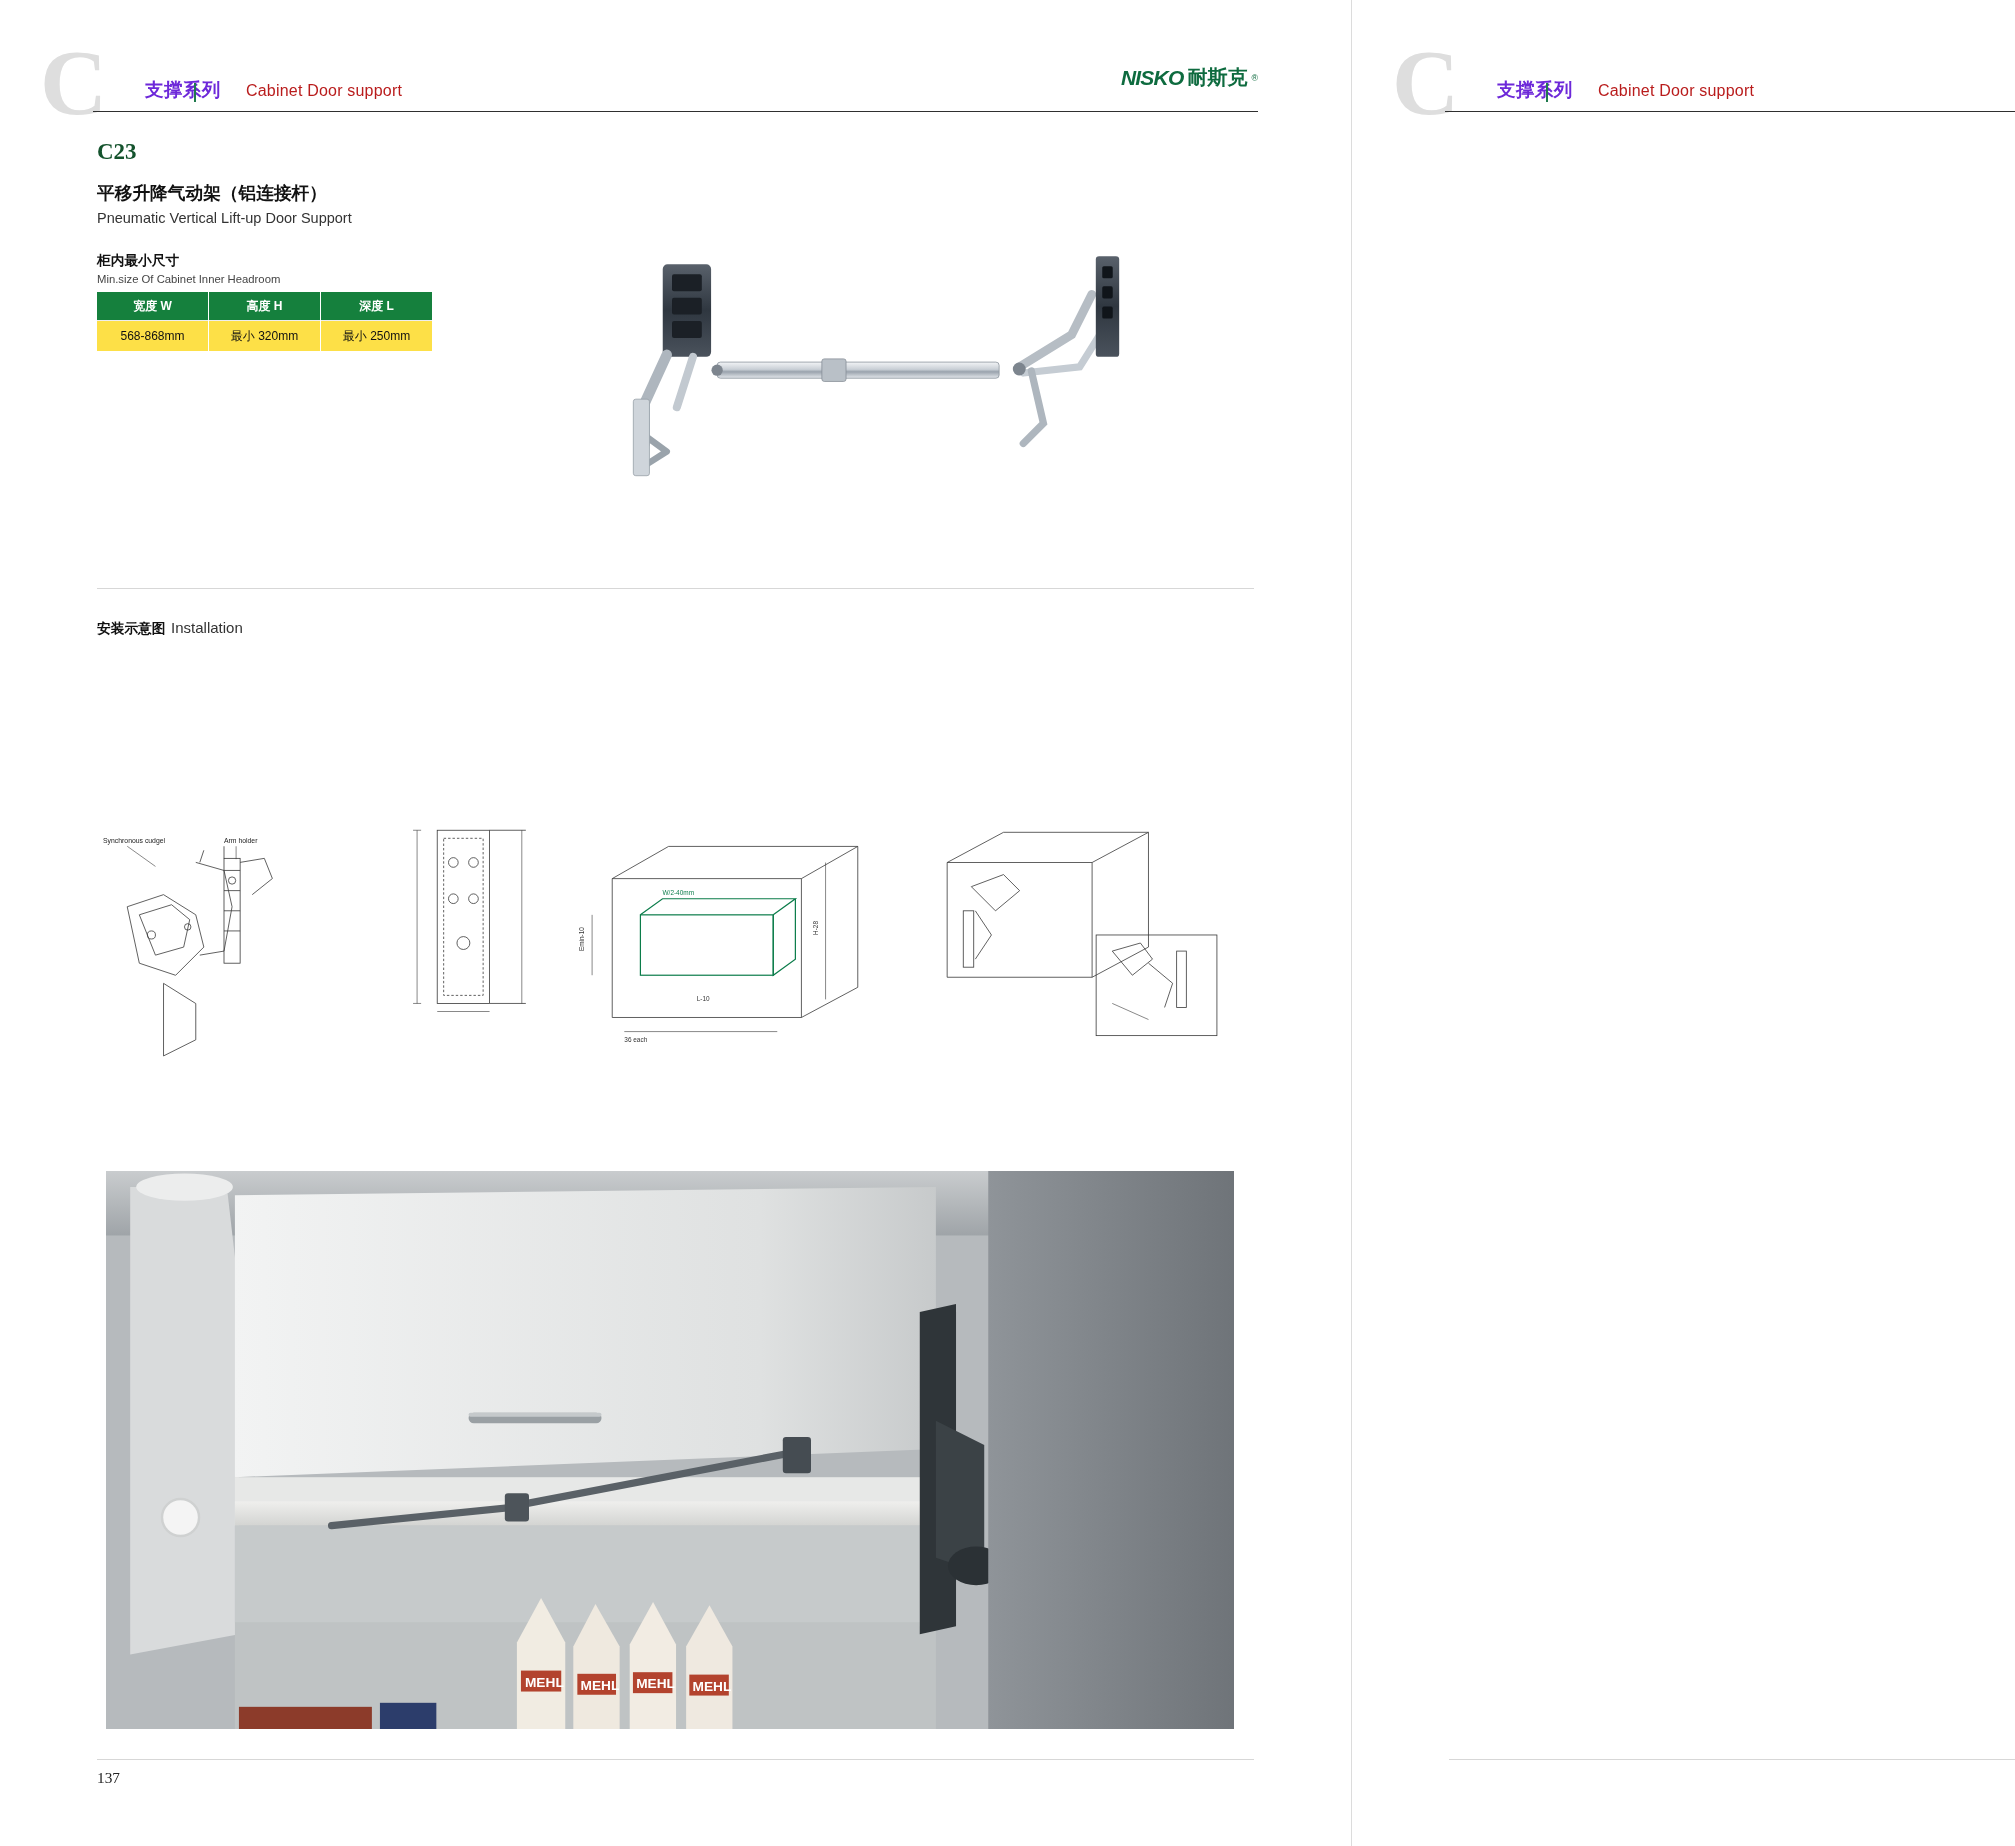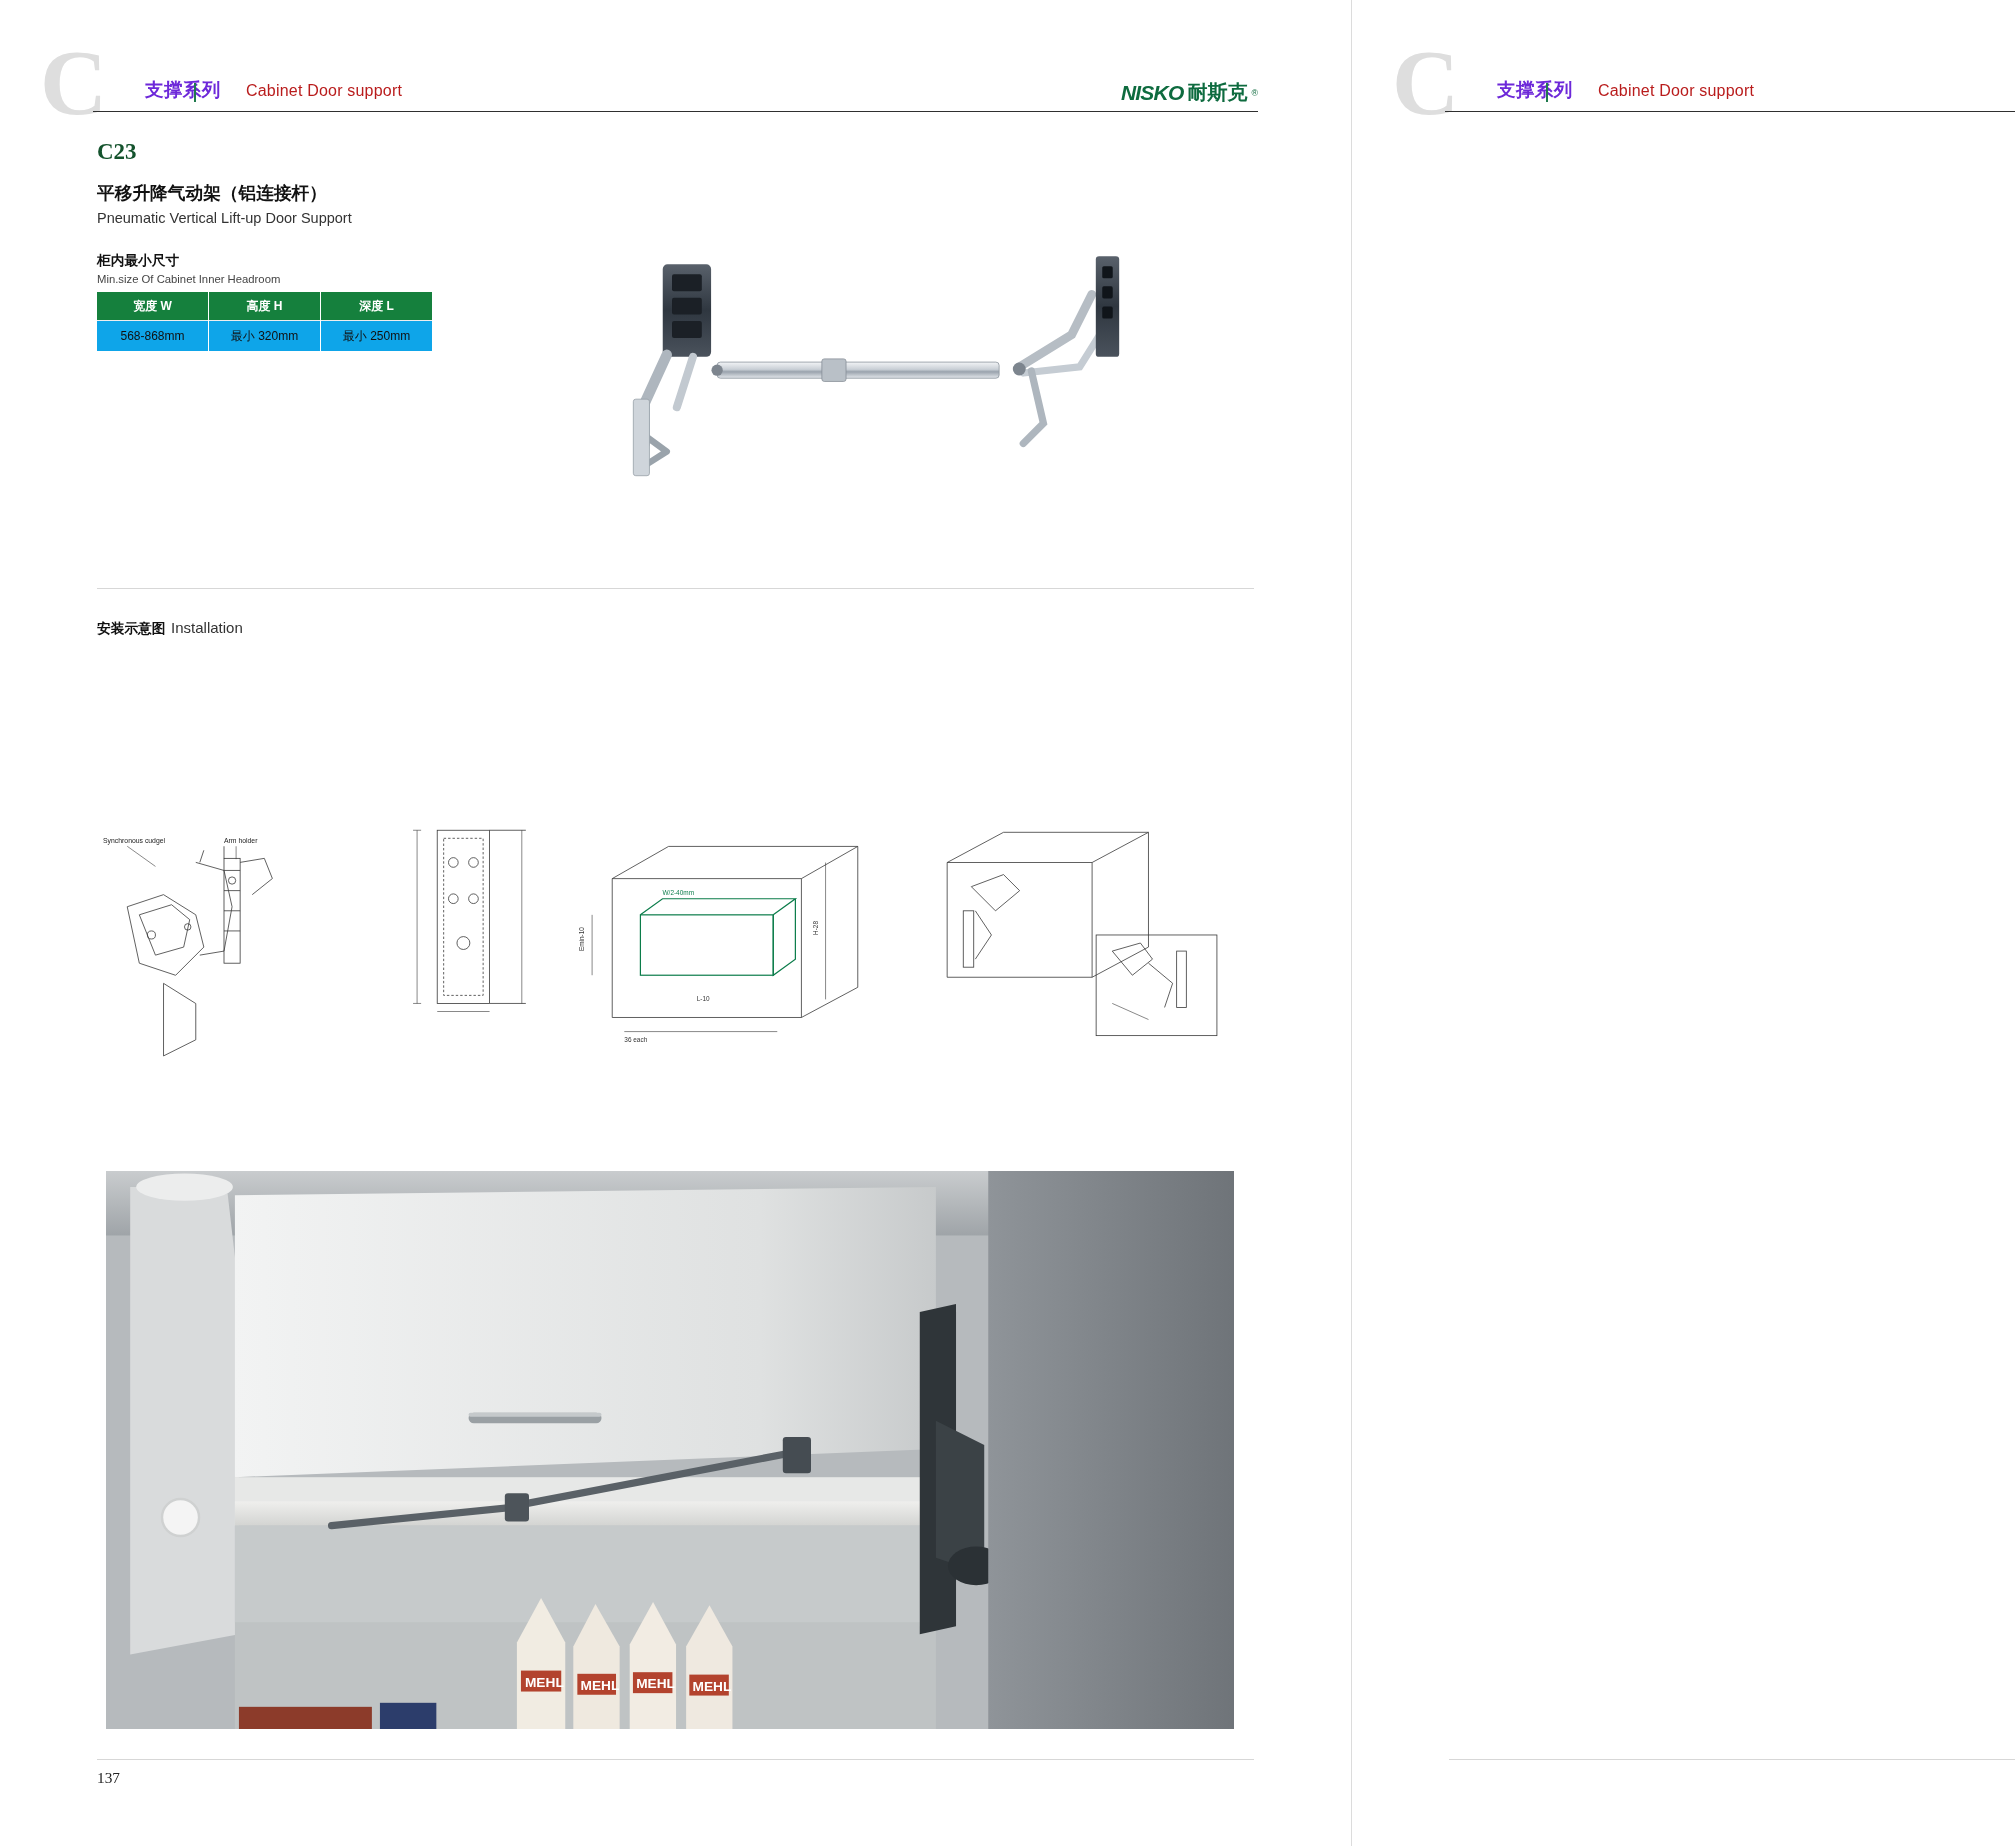--- a/index.html
+++ b/index.html
@@ -17,7 +17,7 @@
   .hdr-bar{position:absolute;left:101px;bottom:9.7px;width:1.6px;height:19.3px;background:#1f7a4d;}
   .hdr-en{position:absolute;left:110px;bottom:12px;font-size:16px;color:#b91c1c;letter-spacing:0.2px;margin-left:43px;}
 
-  .logo{position:absolute;right:0;bottom:6px;display:flex;align-items:center;gap:4px;}
+  .logo{position:absolute;right:0;bottom:21px;display:flex;align-items:center;gap:4px;}
   .logo .nis{font-size:21px;font-weight:700;color:#0e6b3f;font-style:italic;letter-spacing:-0.8px;font-family:"Liberation Sans",sans-serif;}
   .logo .cn{font-size:20px;font-weight:700;color:#0e6b3f;}
   .logo .reg{font-size:8.9px;color:#0e6b3f;vertical-align:super;}

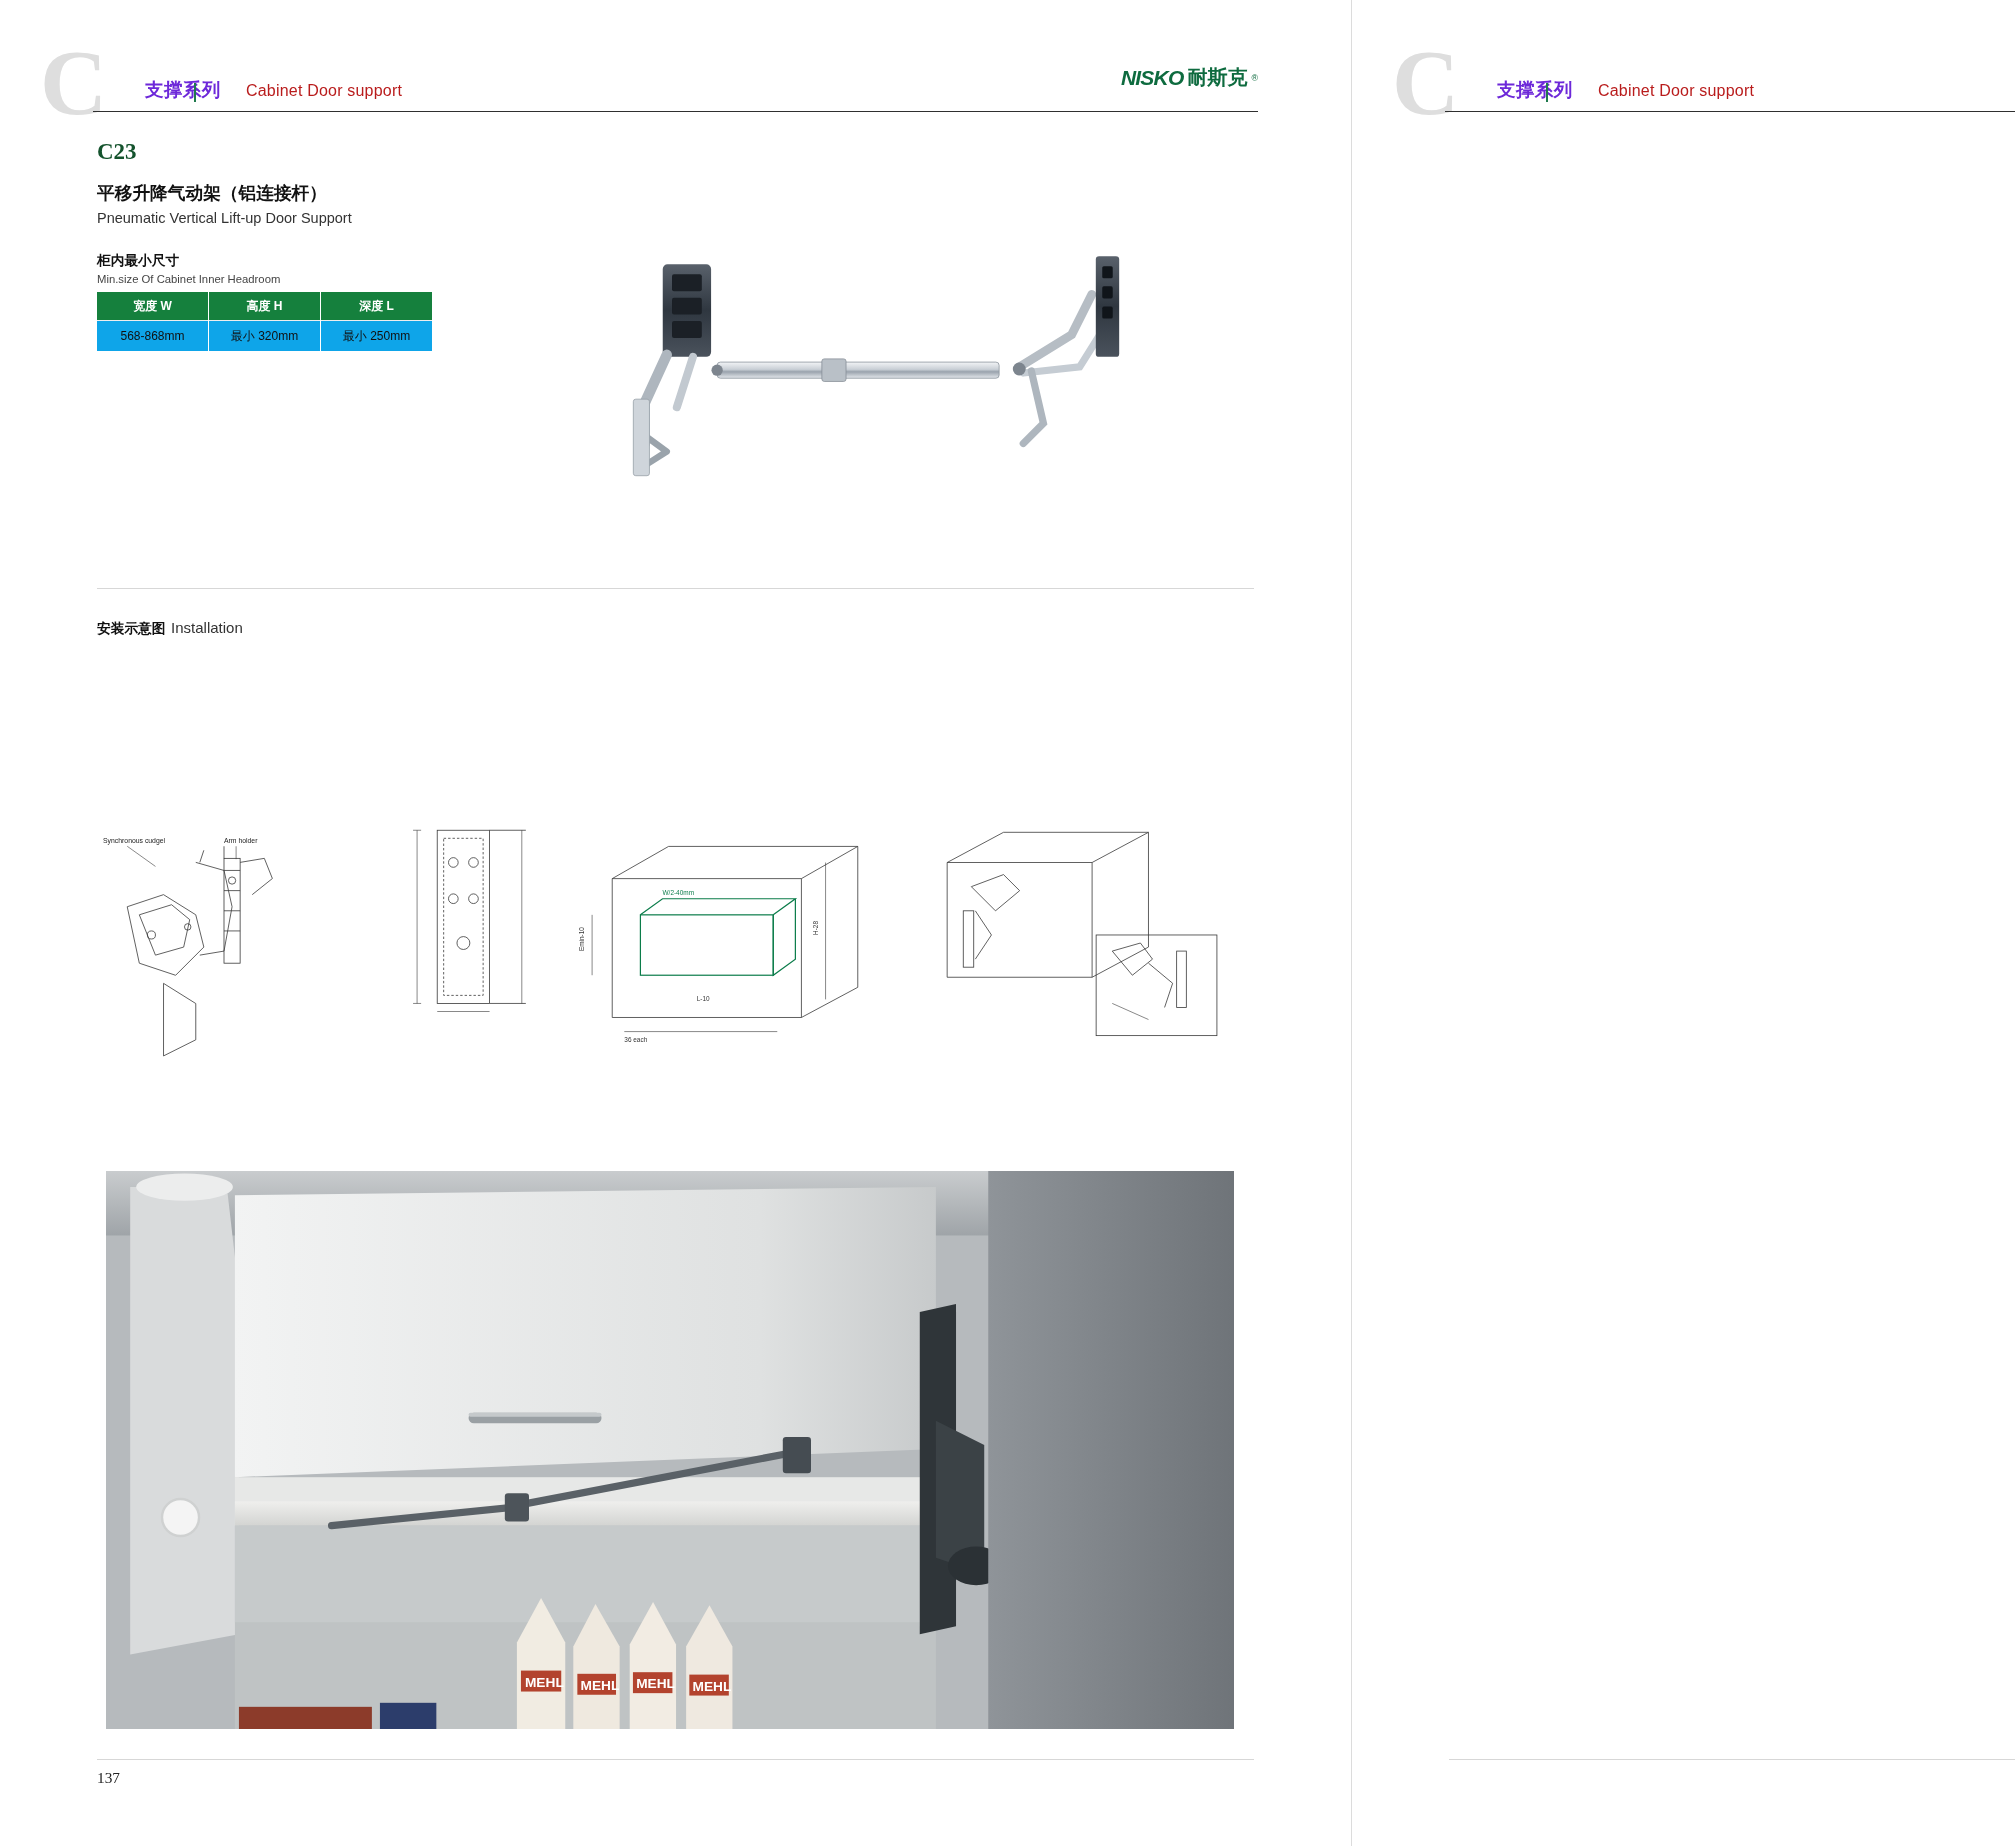--- a/index.html
+++ b/index.html
@@ -32,7 +32,7 @@
 
   .spec{position:absolute;left:97px;top:292px;border-collapse:collapse;}
   .spec th{background:#15803d;color:#fff;font-size:12px;font-weight:700;padding:5.6px 0;width:111px;border-right:1.6px solid #fff;margin-top:24px;}
-  .spec td{font-size:12px;color:#111;text-align:center;padding:6.4px 0;border-right:1.6px solid #fff;background:#0ea5e9;}
+  .spec td{font-size:12px;color:#111;text-align:center;padding:6.4px 0;border-right:1.6px solid #fff;background:#fde047;}
   .spec tr.vals td{border-top:1.2px solid #eee;}
 
   .prod-img{position:absolute;left:596px;top:234px;width:629px;height:282px;}

